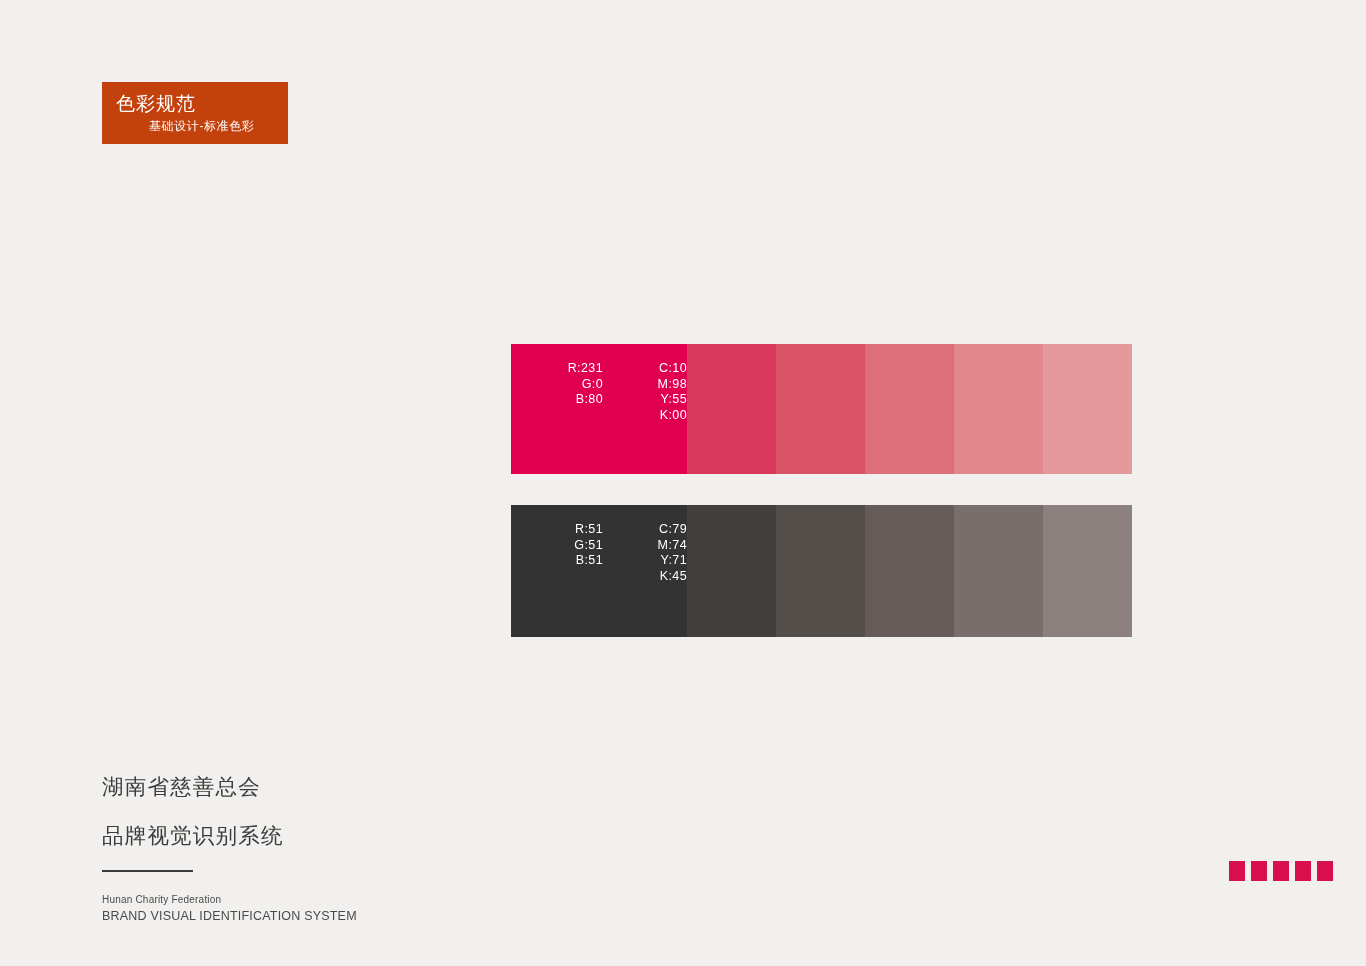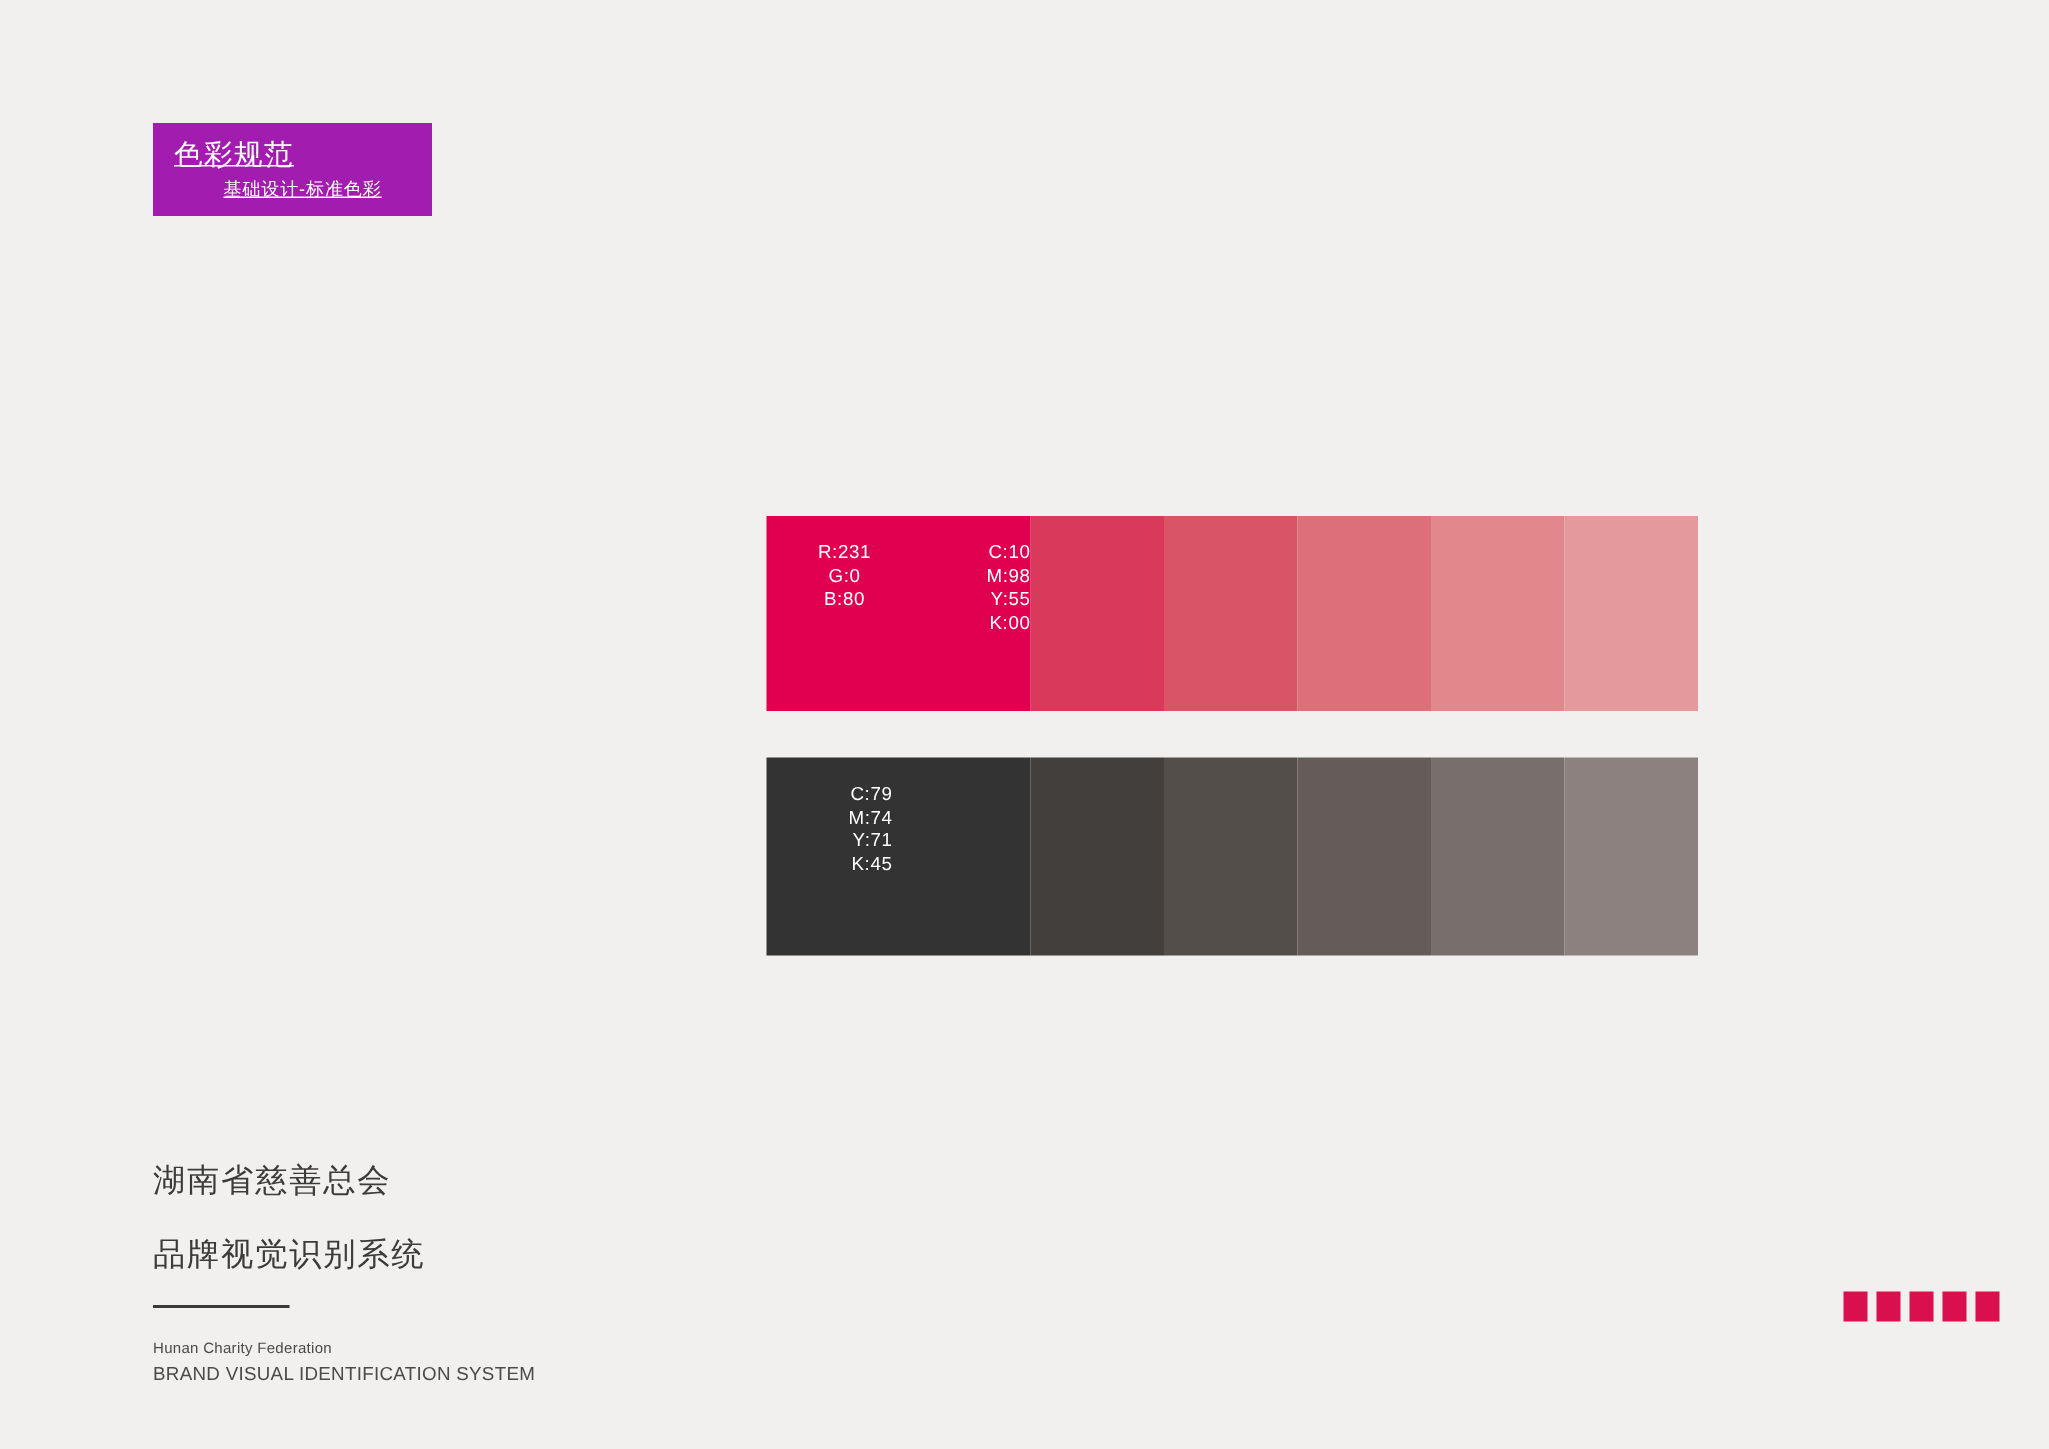--- a/index.html
+++ b/index.html
@@ -160,7 +160,7 @@
 
 <div class="page">
 
-  <div class="section-tag" style="background: #a21caf; color: rgb(255, 255, 255); text-decoration: underline;">
+  <div class="section-tag" style="background: #c2410c; color: rgb(255, 255, 255);">
     <div class="tag-title">色彩规范</div>
     <div class="tag-sub">基础设计-标准色彩</div>
   </div>

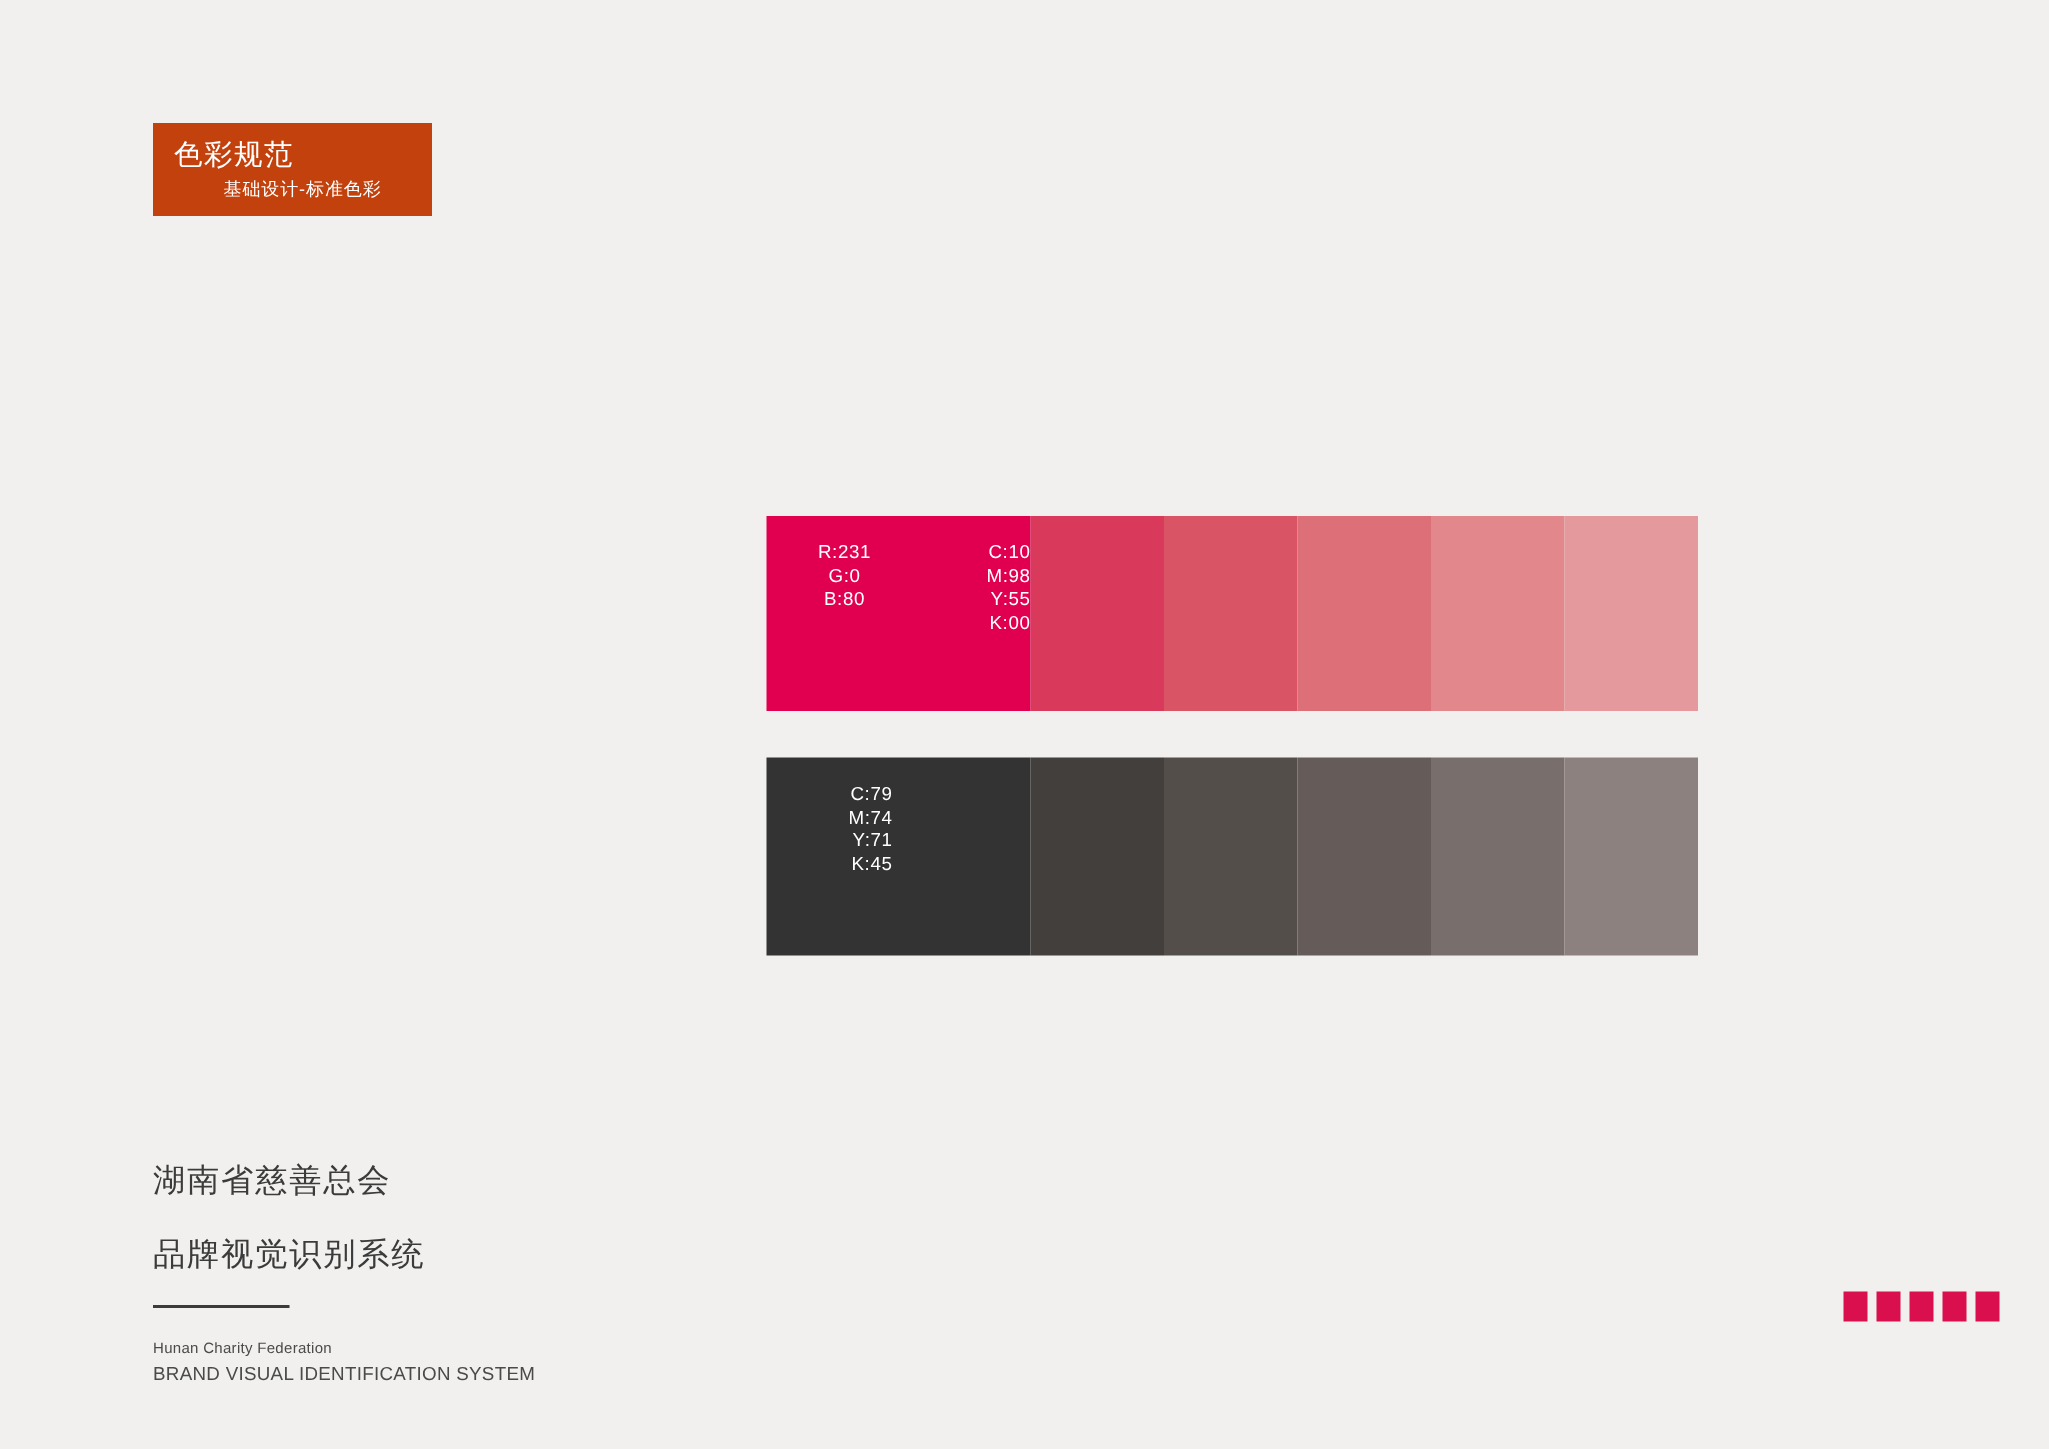--- a/index.html
+++ b/index.html
@@ -94,7 +94,7 @@
     width: 92px;
     box-sizing: border-box;
     padding-left: 12px;
-    text-align: center;
+    text-align: right;
   }
   .cmyk-col {
     width: 84px;

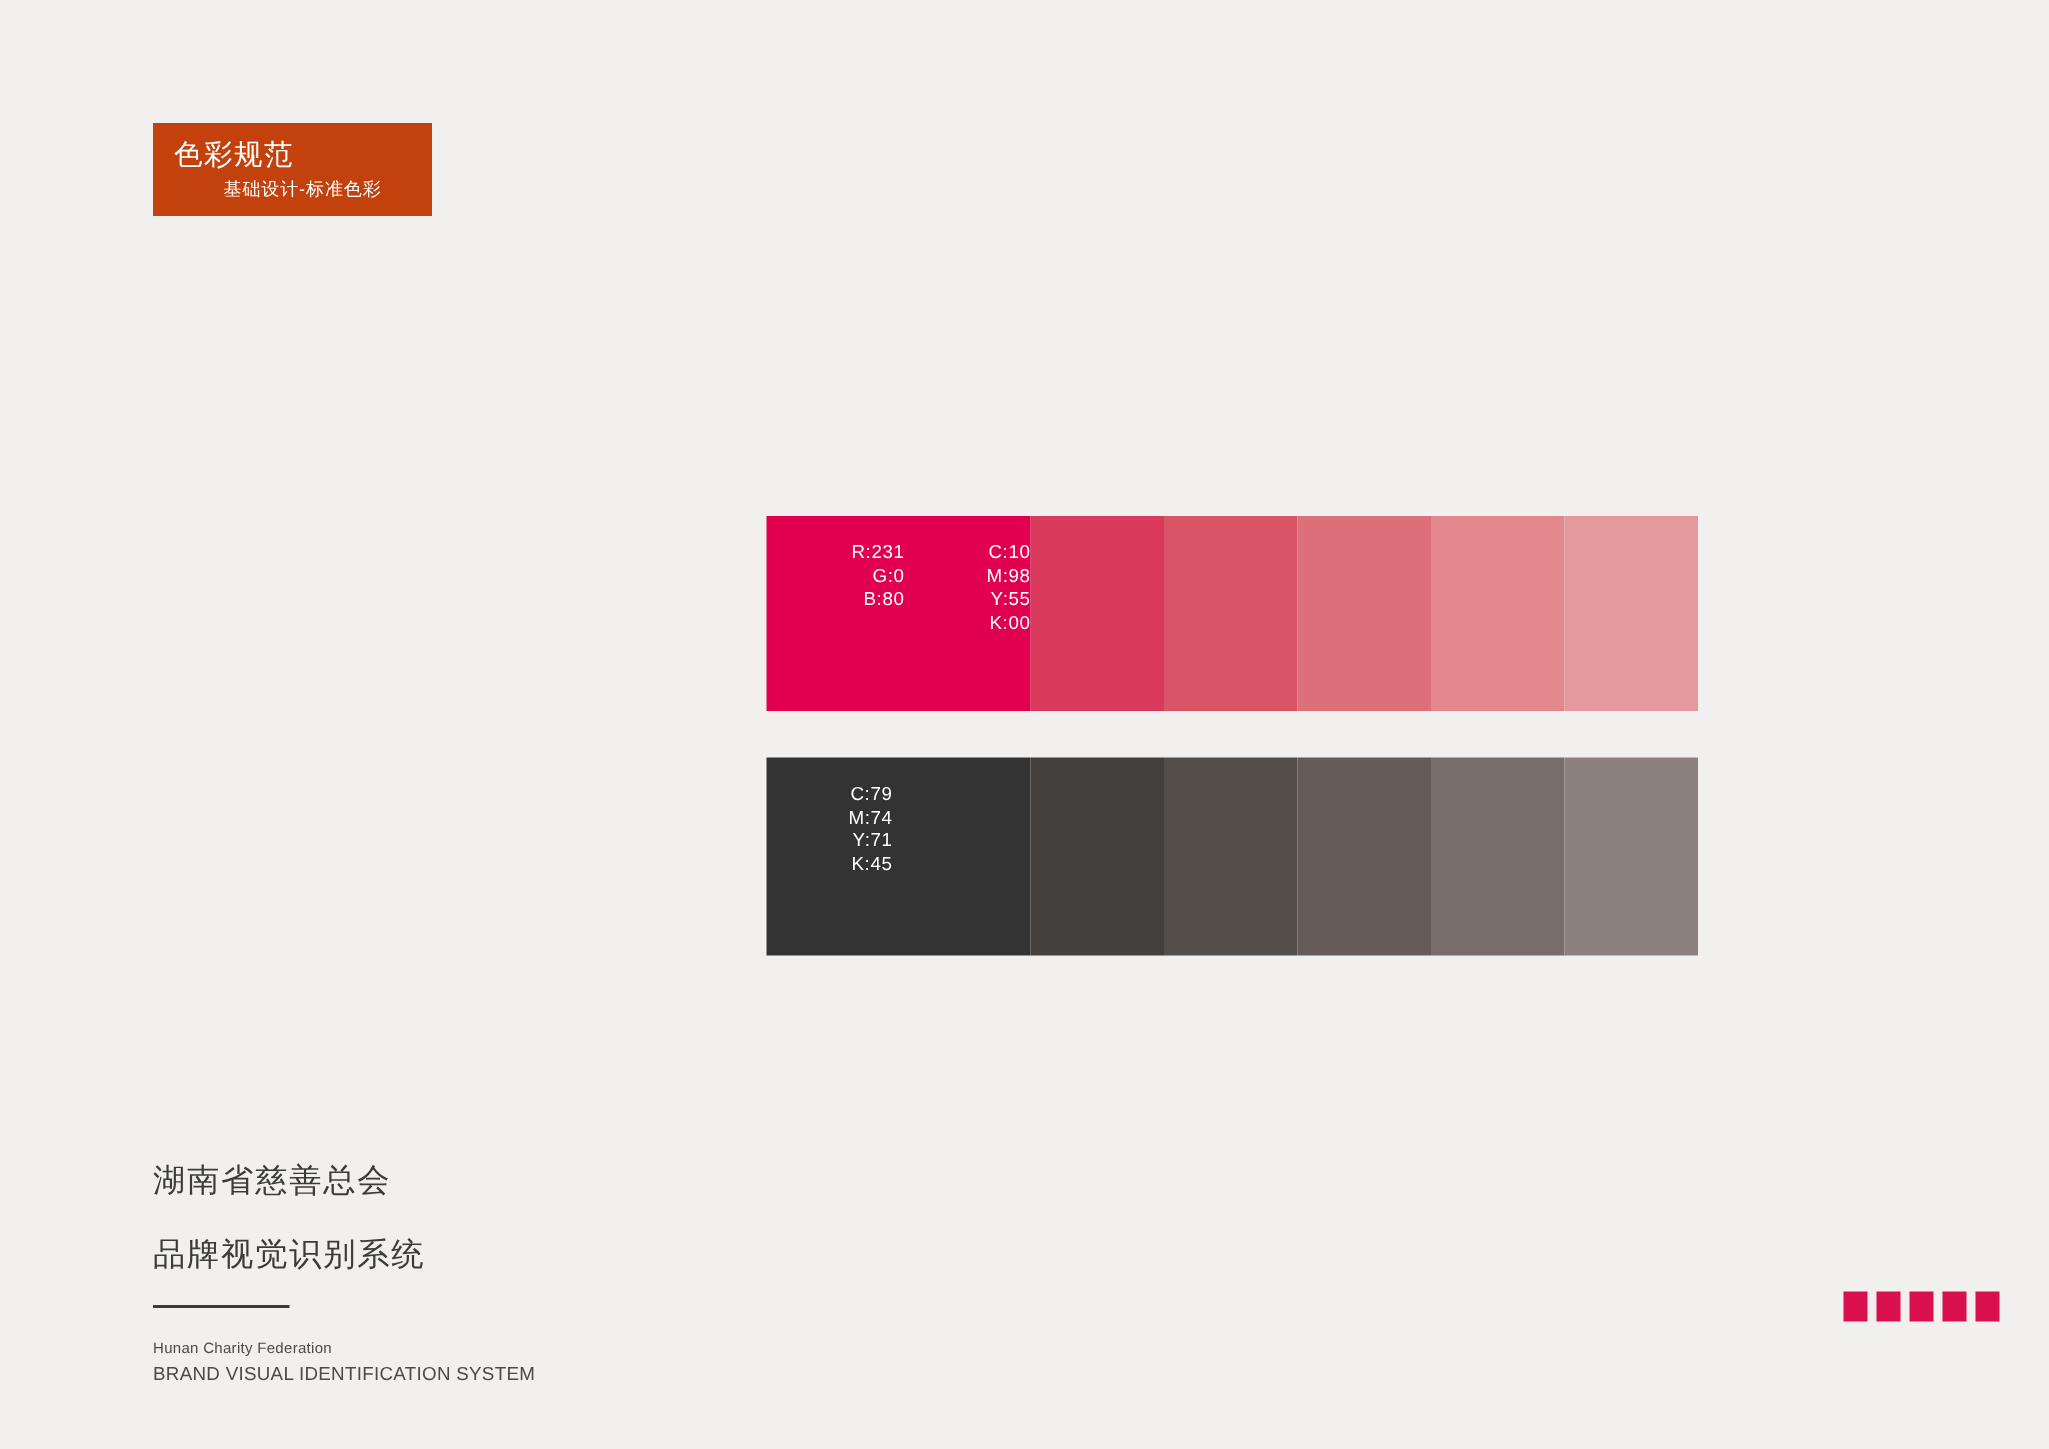--- a/index.html
+++ b/index.html
@@ -192,6 +192,11 @@
   <div class="palette gray">
     <div class="swatch-main" id="sw1" style="background: rgb(51, 51, 51);">
       <div class="swatch-values">
+        <div class="rgb-col">
+          <div>R:51</div>
+          <div>G:51</div>
+          <div>B:51</div>
+        </div>
         <div class="cmyk-col">
           <div>C:79</div>
           <div>M:74</div>

